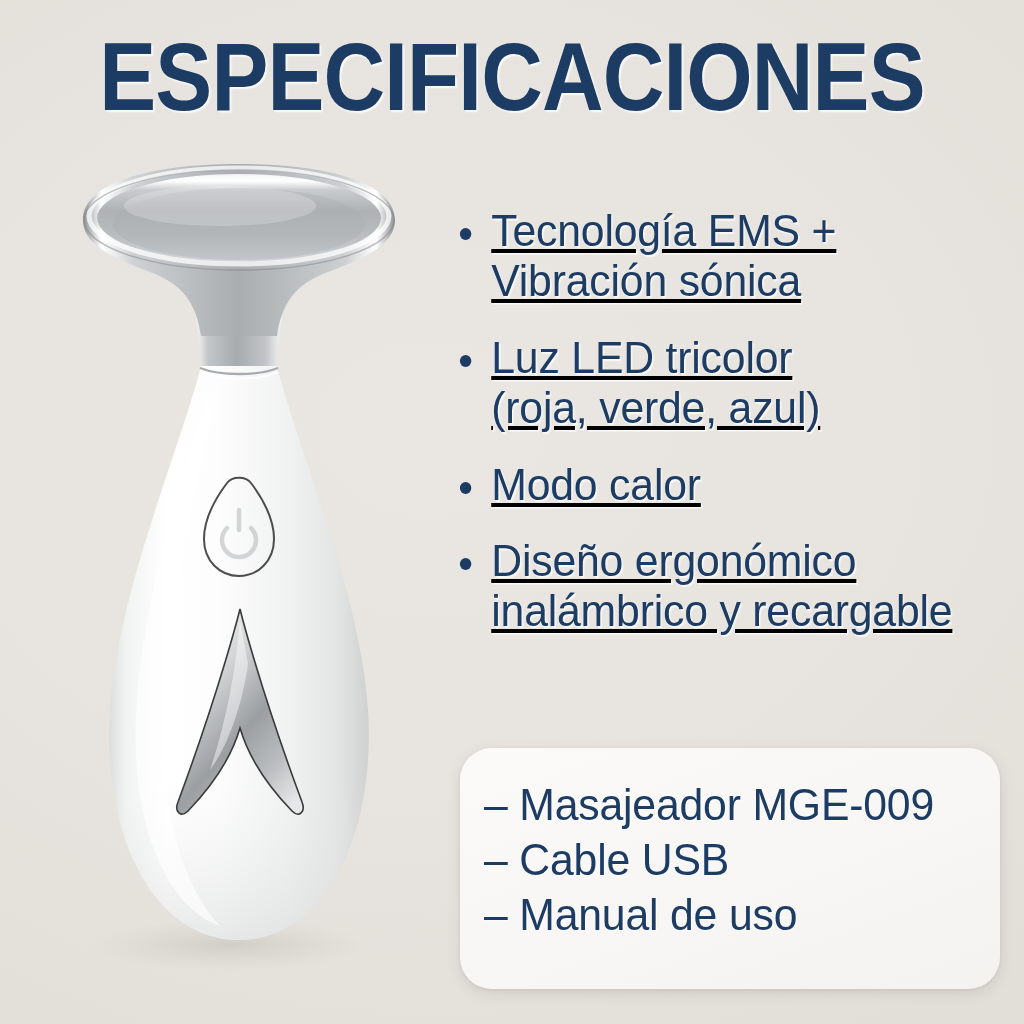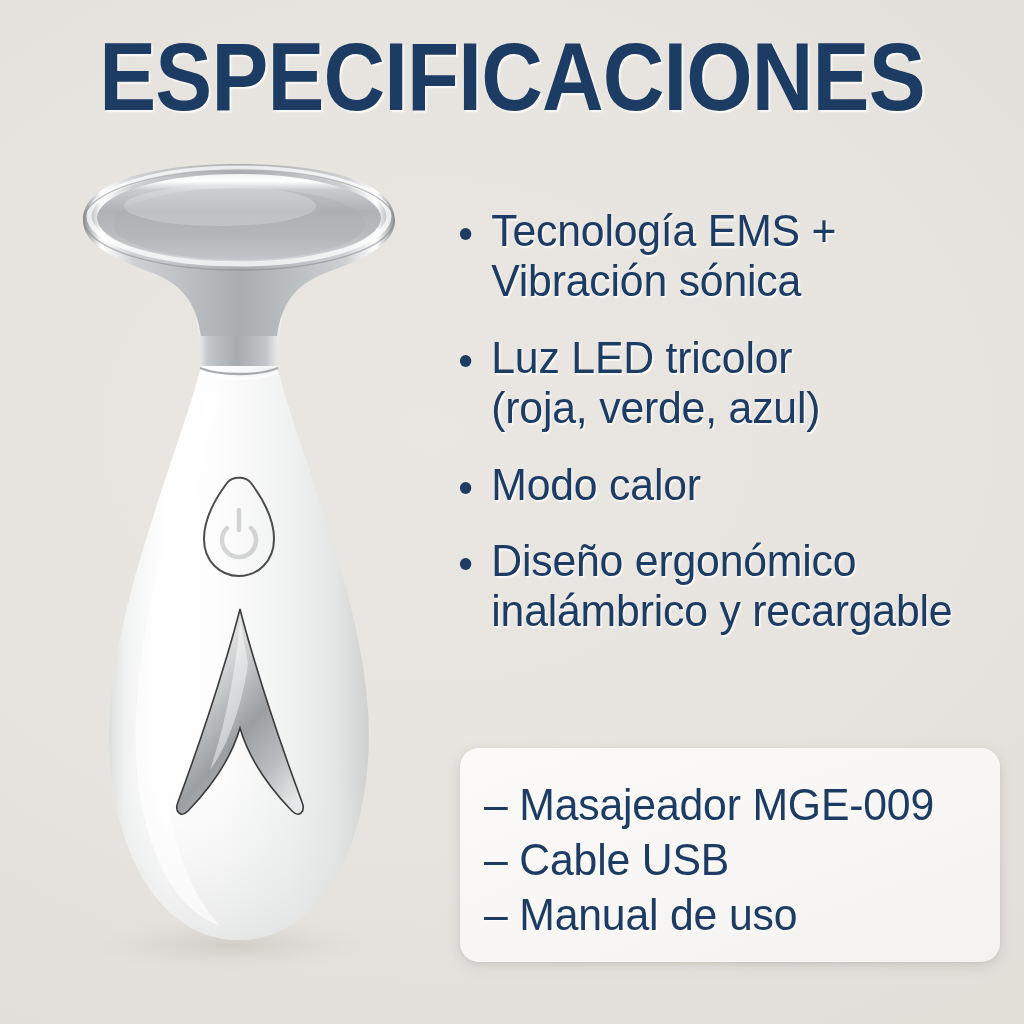--- a/index.html
+++ b/index.html
@@ -60,6 +60,7 @@
     margin: 0;
     padding: 0;
     list-style: none;
+    text-decoration: underline;
   }
   .spec-item {
     position: relative;

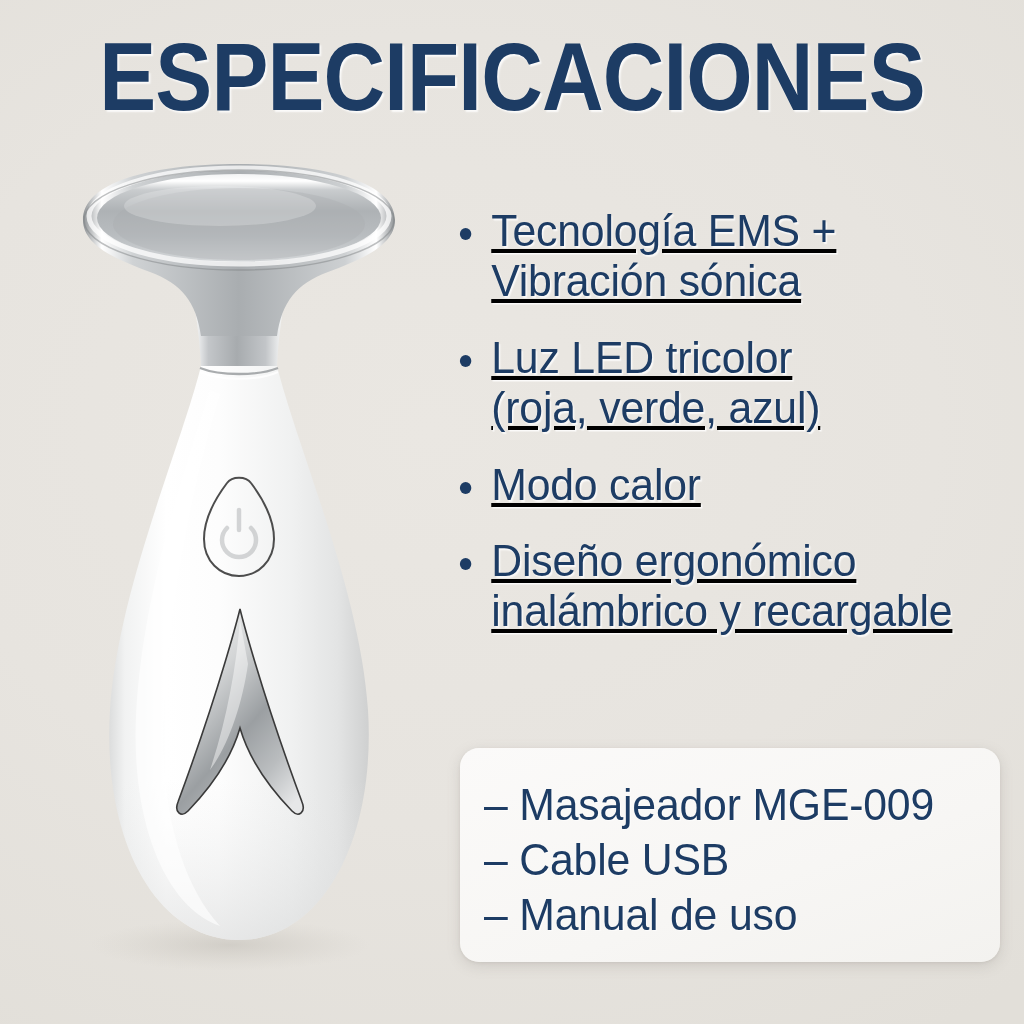--- a/index.html
+++ b/index.html
@@ -93,9 +93,9 @@
     left: 460px;
     top: 748px;
     width: 540px;
-    height: 214px;
+    height: 241px;
     background: linear-gradient(160deg, #fbfaf9 0%, #f7f6f4 60%, #f3f2ef 100%);
-    border-radius: 19px;
+    border-radius: 32px;
     box-shadow: 0 4px 14px rgba(120,115,108,0.20),
                 0 1px 3px rgba(120,115,108,0.12);
   }

